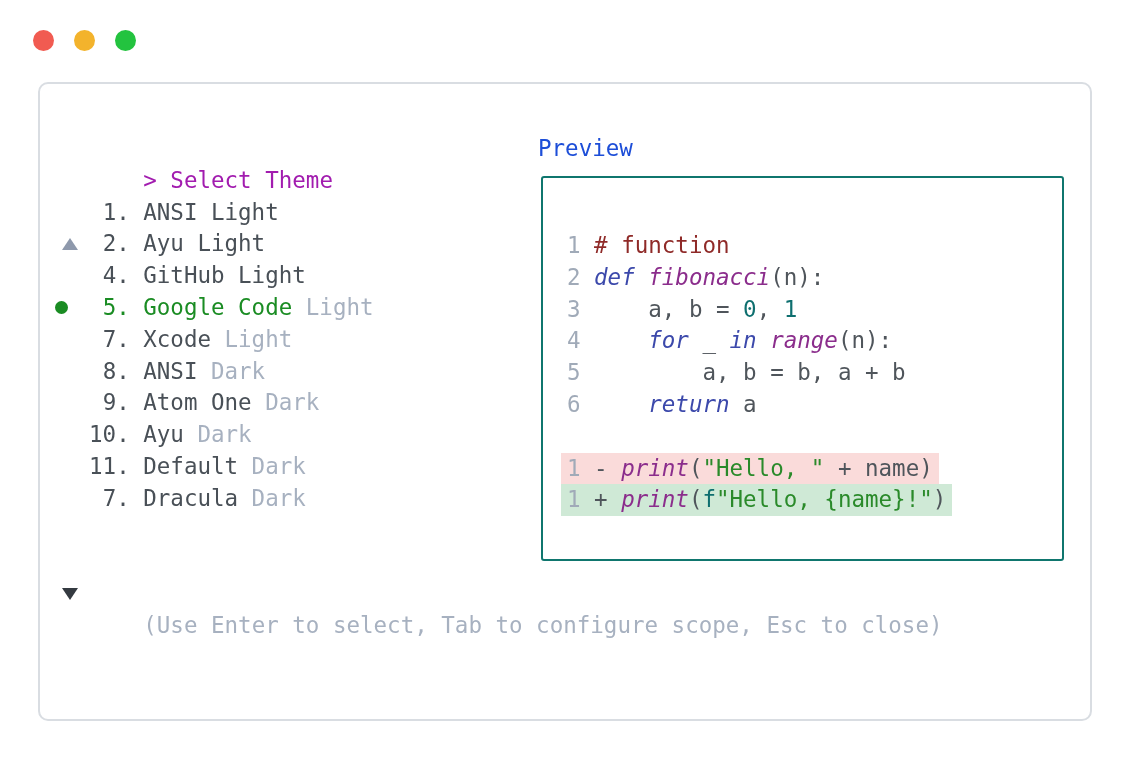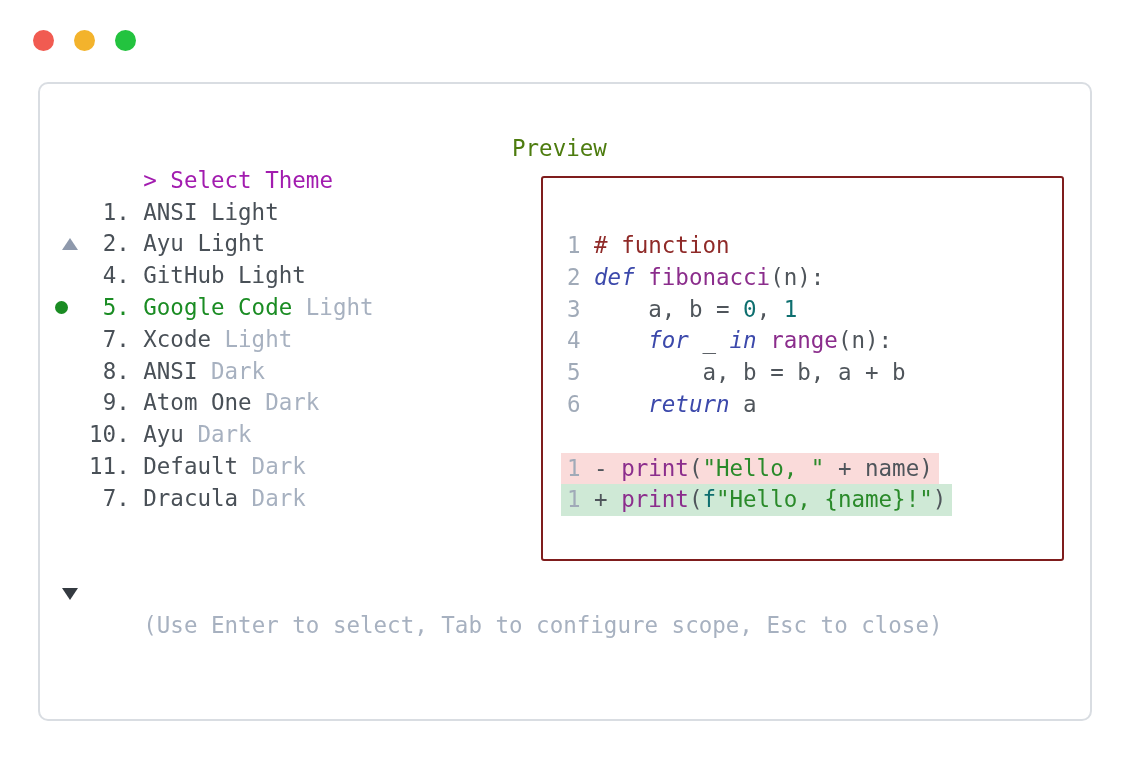--- a/index.html
+++ b/index.html
@@ -50,7 +50,7 @@
   .hint-line{color:var(--color-muted,#a7b1c0);}
 
   
-  .preview-title{position:absolute;left:472px;top:49px;color:#4d7c0f;}
+  .preview-title{position:absolute;left:498px;top:49px;color:#1d4ed8;}
   .preview-box{
     position:absolute;left:501px;top:92px;width:519px;height:381px;
     border:2px solid #7f1d1d;border-radius:3px;background:#ffffff;

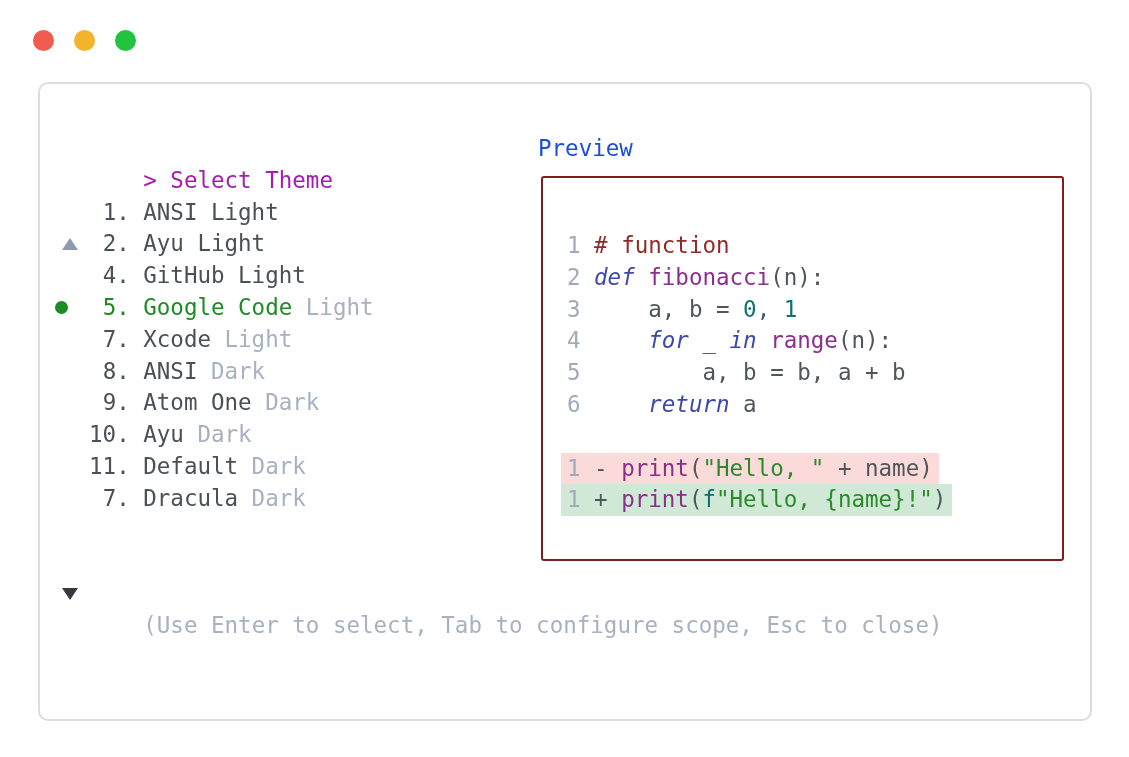--- a/index.html
+++ b/index.html
@@ -53,7 +53,7 @@
   .preview-title{position:absolute;left:498px;top:49px;color:#1d4ed8;}
   .preview-box{
     position:absolute;left:501px;top:92px;width:519px;height:381px;
-    border:2px solid #7f1d1d;border-radius:3px;background:#ffffff;
+    border:2px solid #0f766e;border-radius:3px;background:#ffffff;
   }
   .code{padding:52px 0 0 24px;}
   .code-line{min-height:31.8px;height:31.8px;line-height:31.8px;white-space:pre;width:max-content;color:#4f555b;}

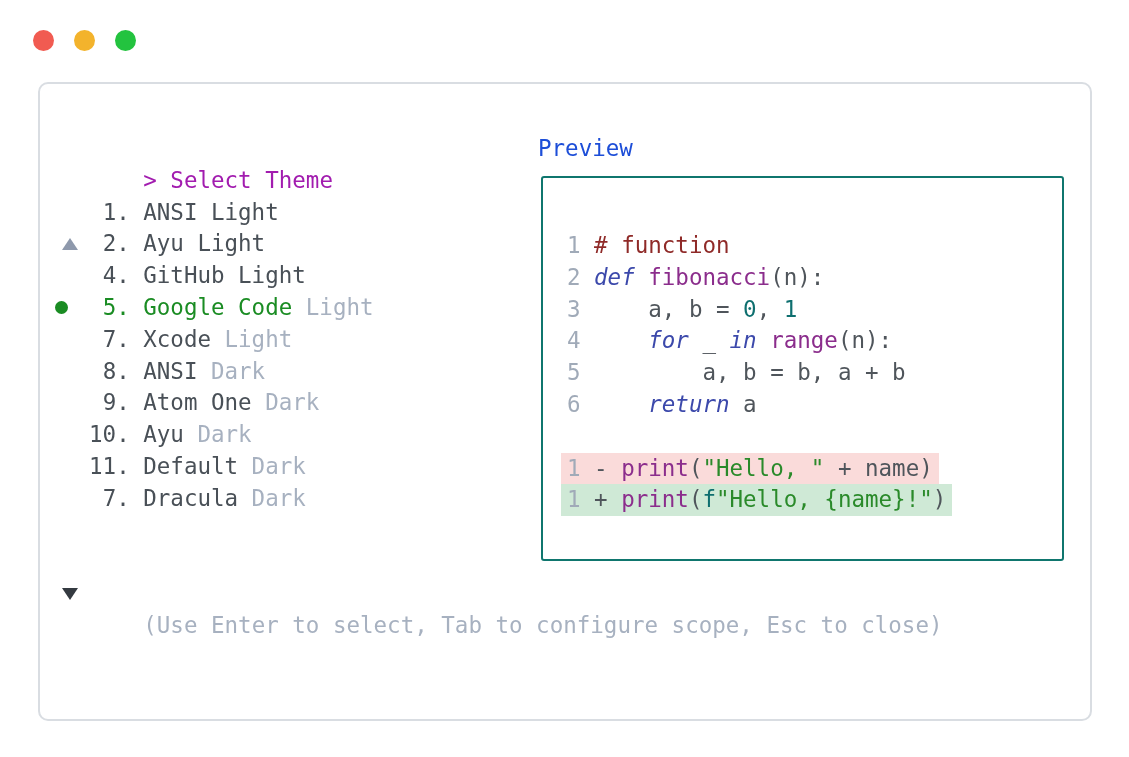--- a/index.html
+++ b/index.html
@@ -64,7 +64,7 @@
   .tok-plain{color:#4f555b;}
   .tok-comment{color:var(--color-comment,#8f2a28);}
   .tok-keyword{color:var(--color-keyword,#3c49ab);font-style:italic;}
-  .tok-function{color:var(--color-function,#8b2d8c);}
+  .tok-function{color:var(--color-function,#8b2d8c);font-style:italic;}
   .tok-literal{color:var(--color-literal,#0e6f6f);}
   .tok-string{color:var(--color-string,#2a8a2a);}
 </style>

